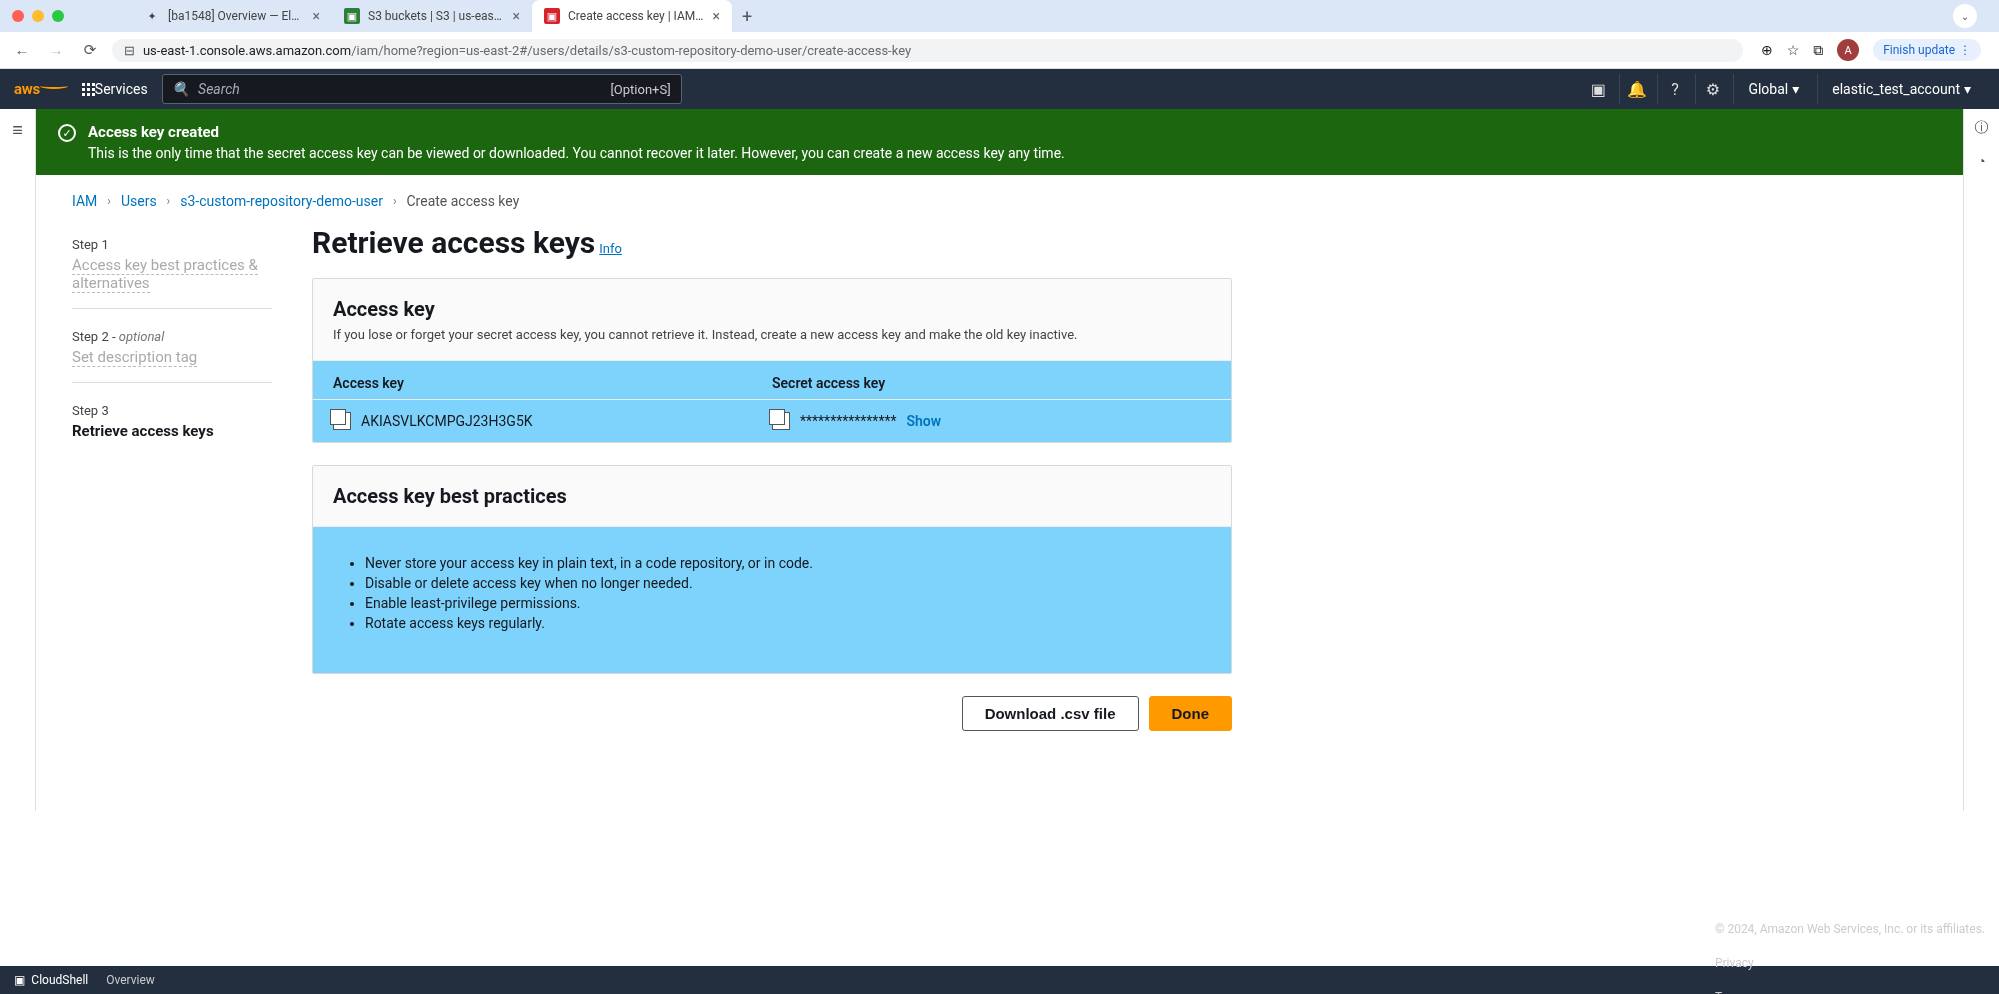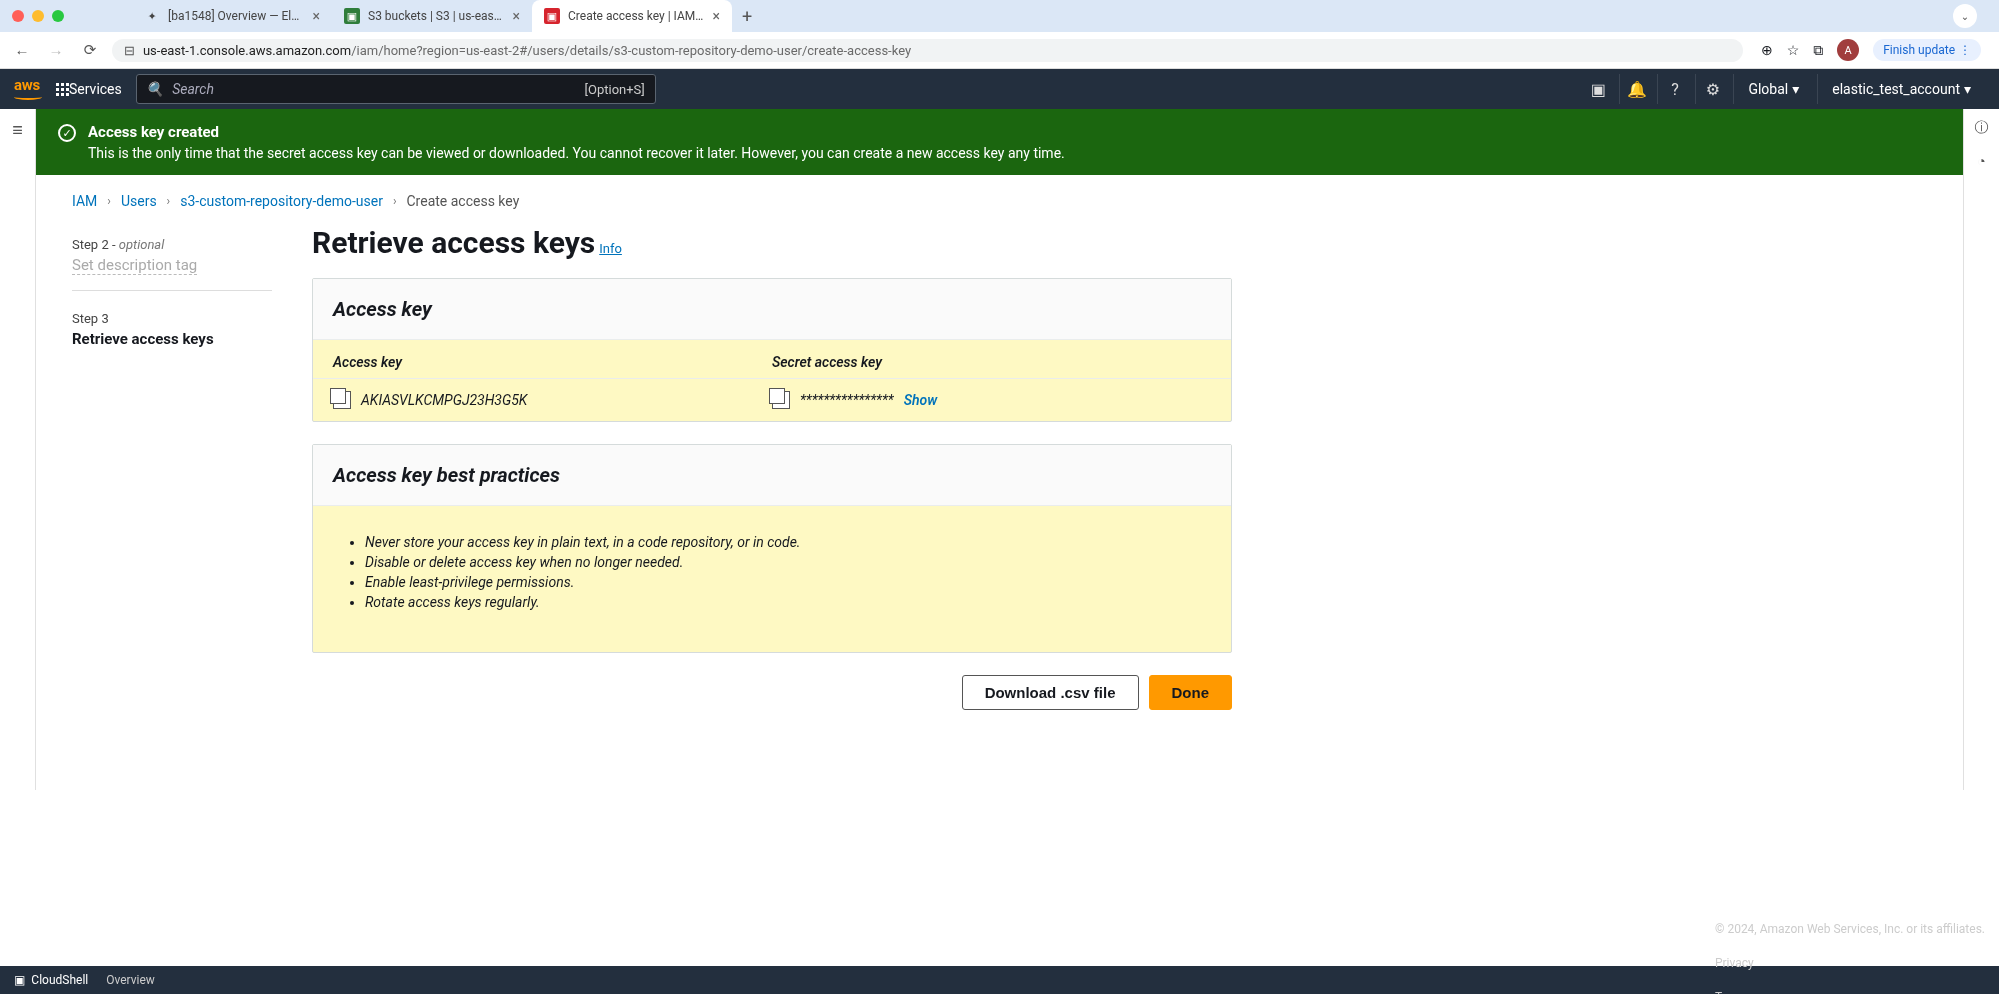--- a/index.html
+++ b/index.html
@@ -31,7 +31,7 @@
 
   
   .aws-nav { background: #232f3e; color: #fff; display: flex; align-items: center; height: 40px; padding: 0 14px; gap: 14px; }
-  .aws-logo { color: #ff9900; font-weight: bold; font-size: 15px; letter-spacing: -0.3px; display: flex; flex-direction: column; line-height: 1; }
+  .aws-logo { color: #ff9900; font-weight: bold; font-size: 15px; letter-spacing: -0.3px; display: flex; line-height: 1; }
   .aws-logo .swoosh { height: 6px; border-bottom: 2px solid #ff9900; border-radius: 0 0 50% 50%; width: 28px; margin-top: 1px; }
   .services-btn { display: flex; align-items: center; cursor: pointer; font-size: 14px; }
   .grid-icon { display: grid; grid-template-columns: repeat(3,3px); grid-template-rows: repeat(3,3px); gap: 2px; }

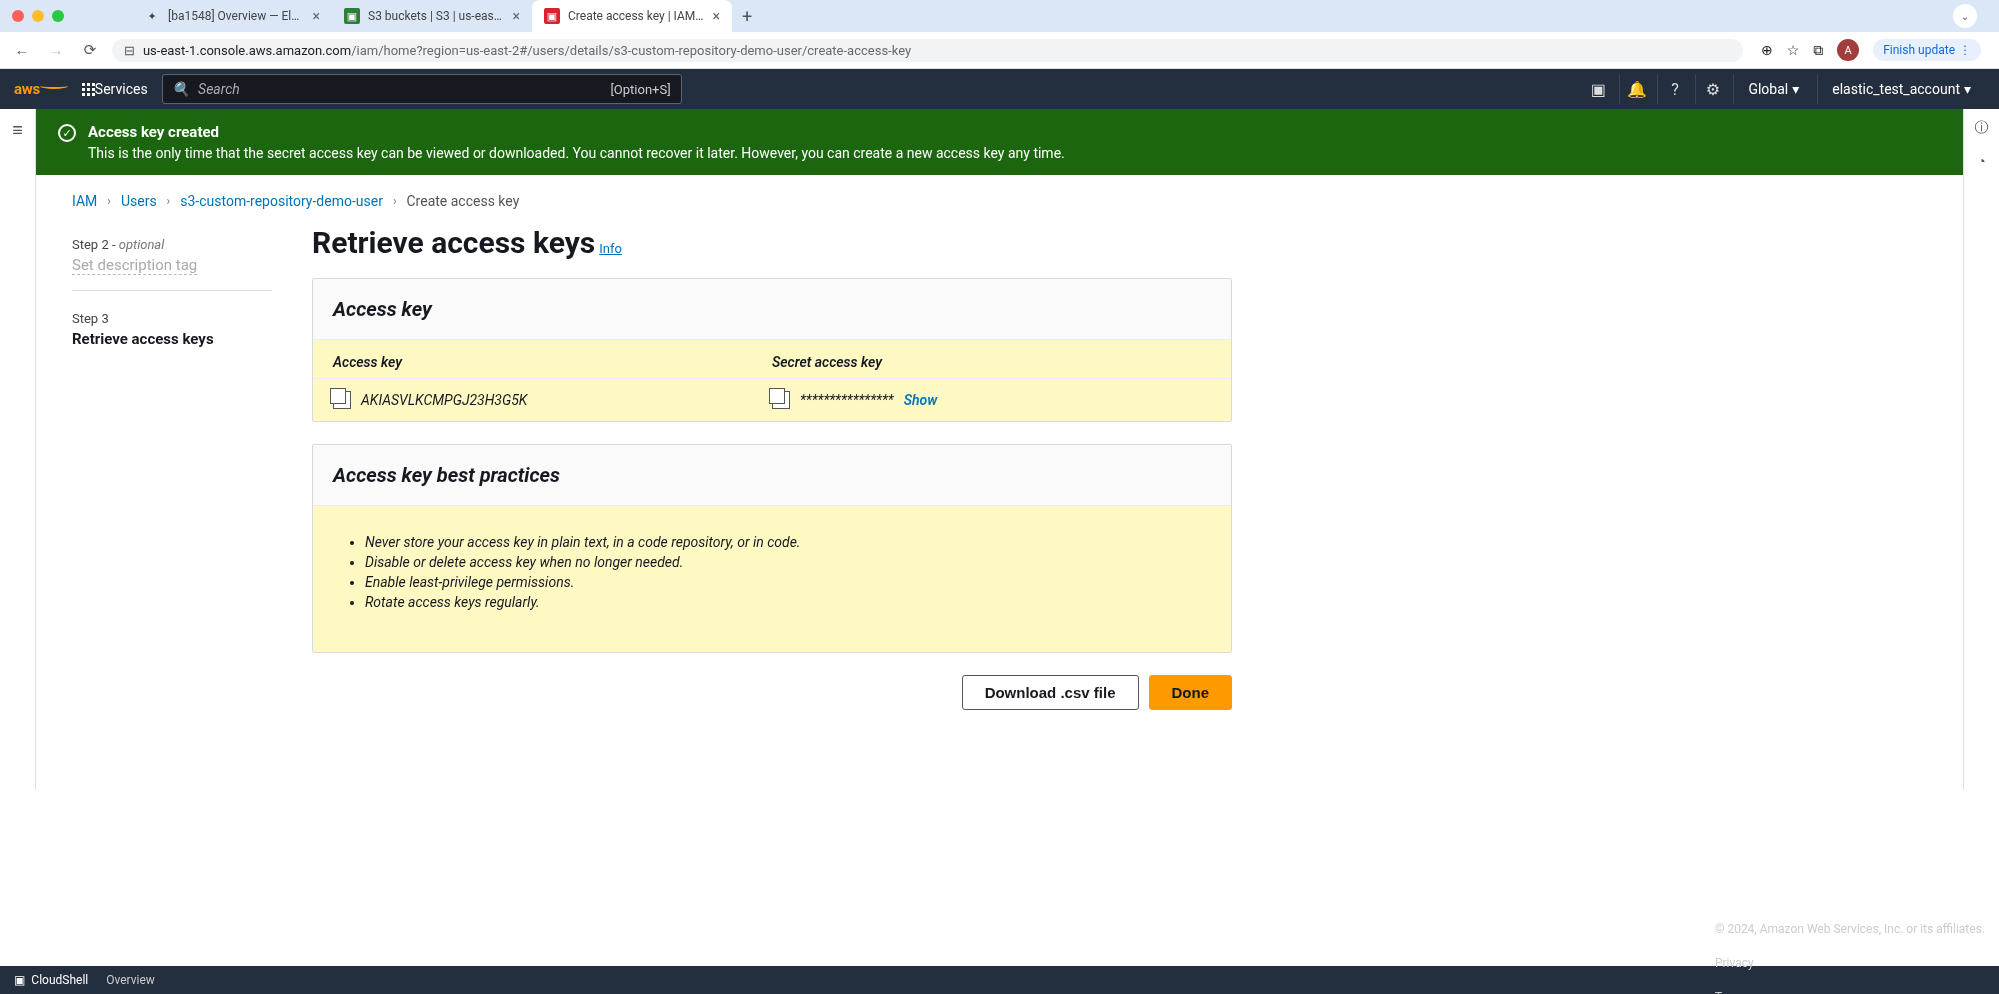--- a/index.html
+++ b/index.html
@@ -223,6 +223,11 @@
 
       <div class="steps">
         <div class="step">
+          <div class="step-label">Step 1</div>
+          <div style="margin-top:4px;"><span class="step-title">Access key best practices &amp; alternatives</span></div>
+          <hr>
+        </div>
+        <div class="step">
           <div class="step-label"><span>Step 2</span> - <span class="step-opt">optional</span></div>
           <div style="margin-top:4px;"><span class="step-title">Set description tag</span></div>
           <hr>

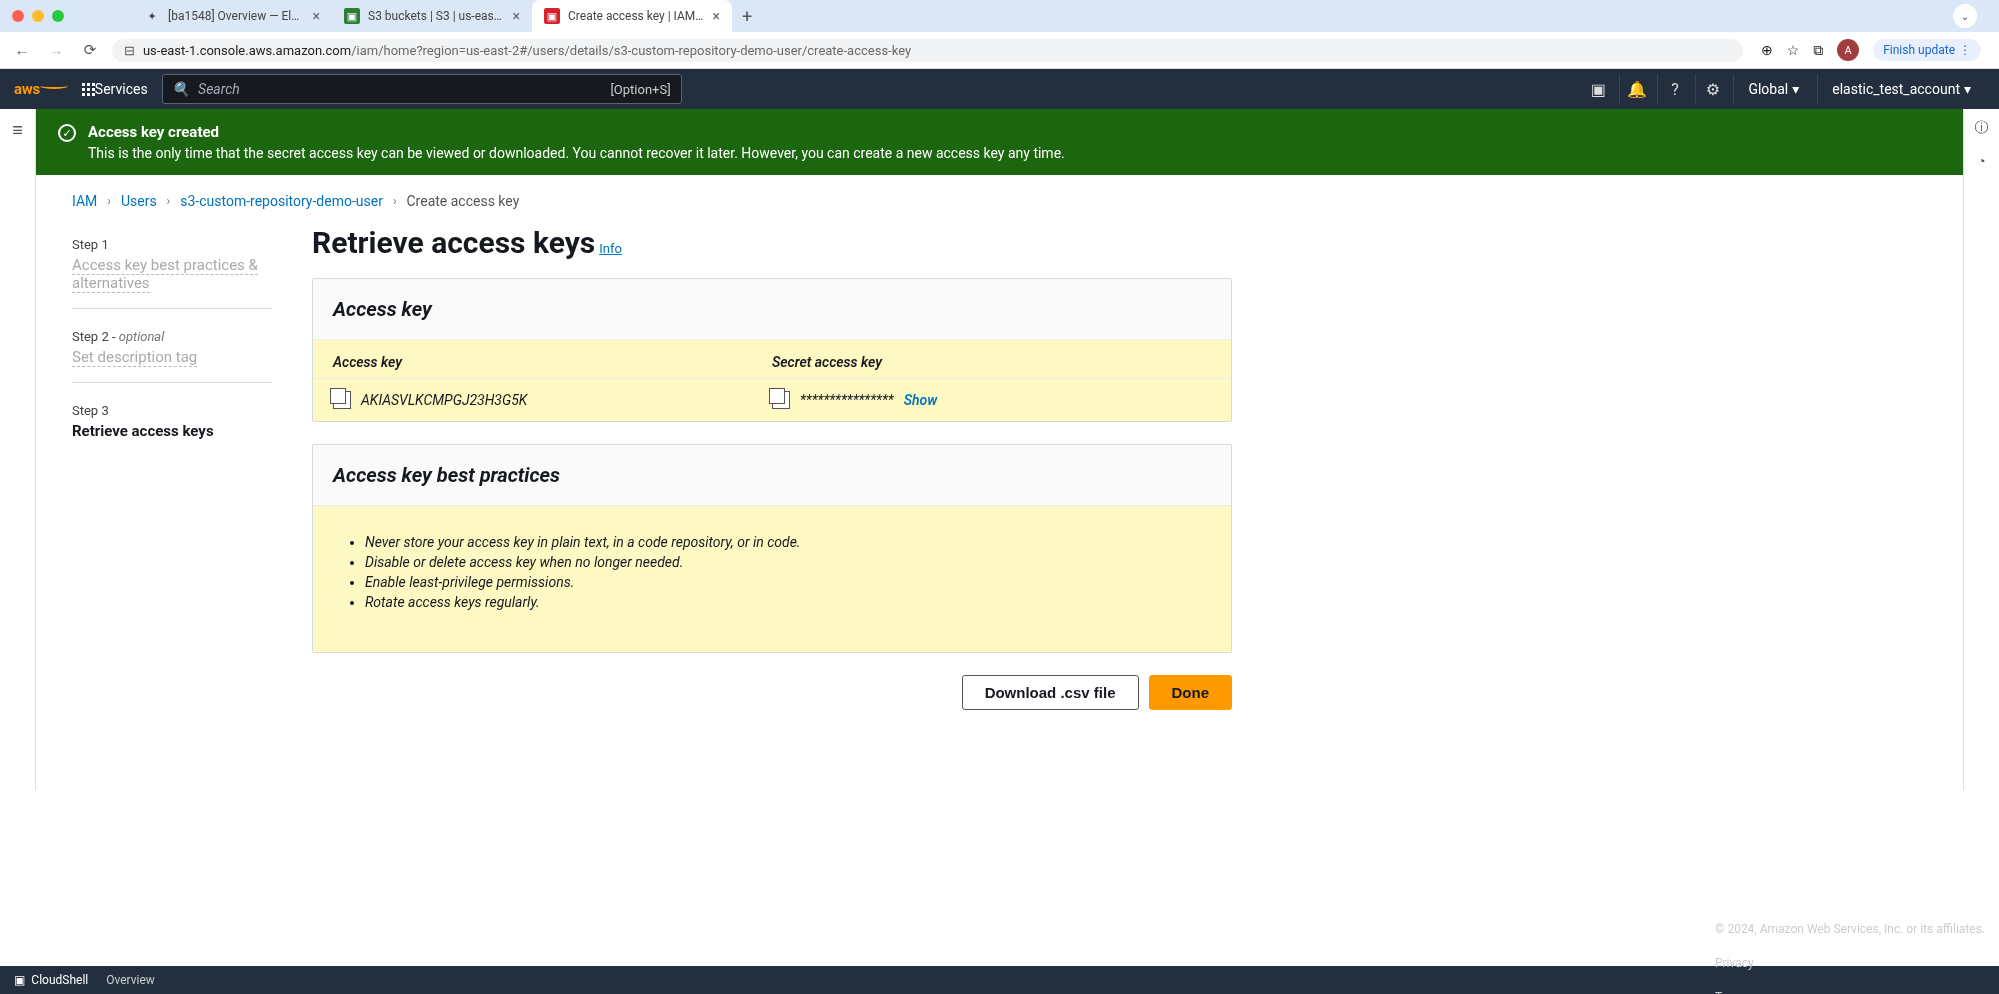--- a/index.html
+++ b/index.html
@@ -78,7 +78,7 @@
   .page-h1 { font-size: 30px; font-weight: 700; margin: 6px 0 18px; }
   .info-link { font-size: 13px; color: #0073bb; font-weight: normal; margin-left: 4px; }
 
-  .panel { border: 1px solid #d5dbdb; background: #fef9c3; margin-bottom: 22px; border-radius: 2px; font-style: italic; }
+  .panel { border: 1px solid #d5dbdb; background: #7dd3fc; margin-bottom: 22px; border-radius: 2px; }
   .panel-top { background: #fafafa; padding: 18px 20px; border-bottom: 1px solid #eaeded; }
   .panel-h2 { font-size: 20px; font-weight: 700; }
   .panel-sub { font-size: 13px; color: #444; margin-top: 6px; }

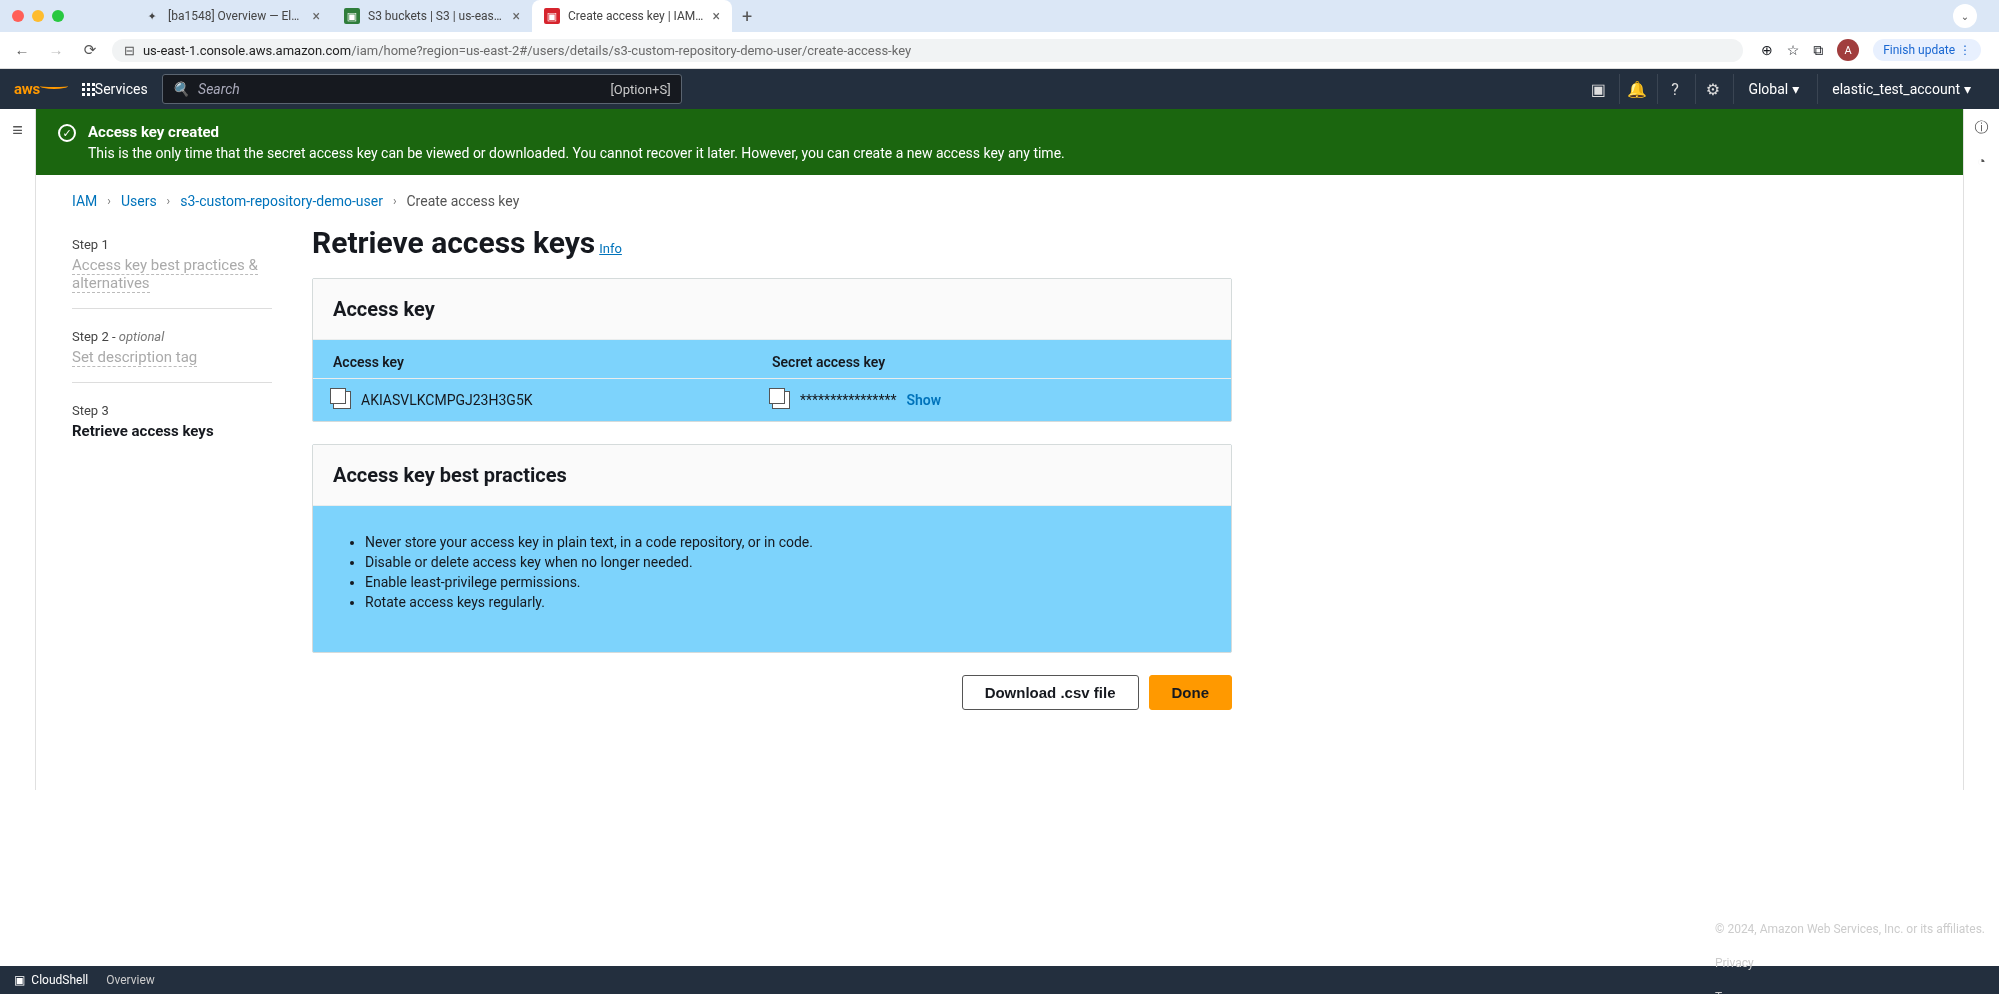--- a/index.html
+++ b/index.html
@@ -246,6 +246,7 @@
         <div class="panel">
           <div class="panel-top">
             <div class="panel-h2">Access key</div>
+            <div class="panel-sub">If you lose or forget your secret access key, you cannot retrieve it. Instead, create a new access key and make the old key inactive.</div>
           </div>
           <div class="key-headers">
             <div class="key-col">Access key</div>

